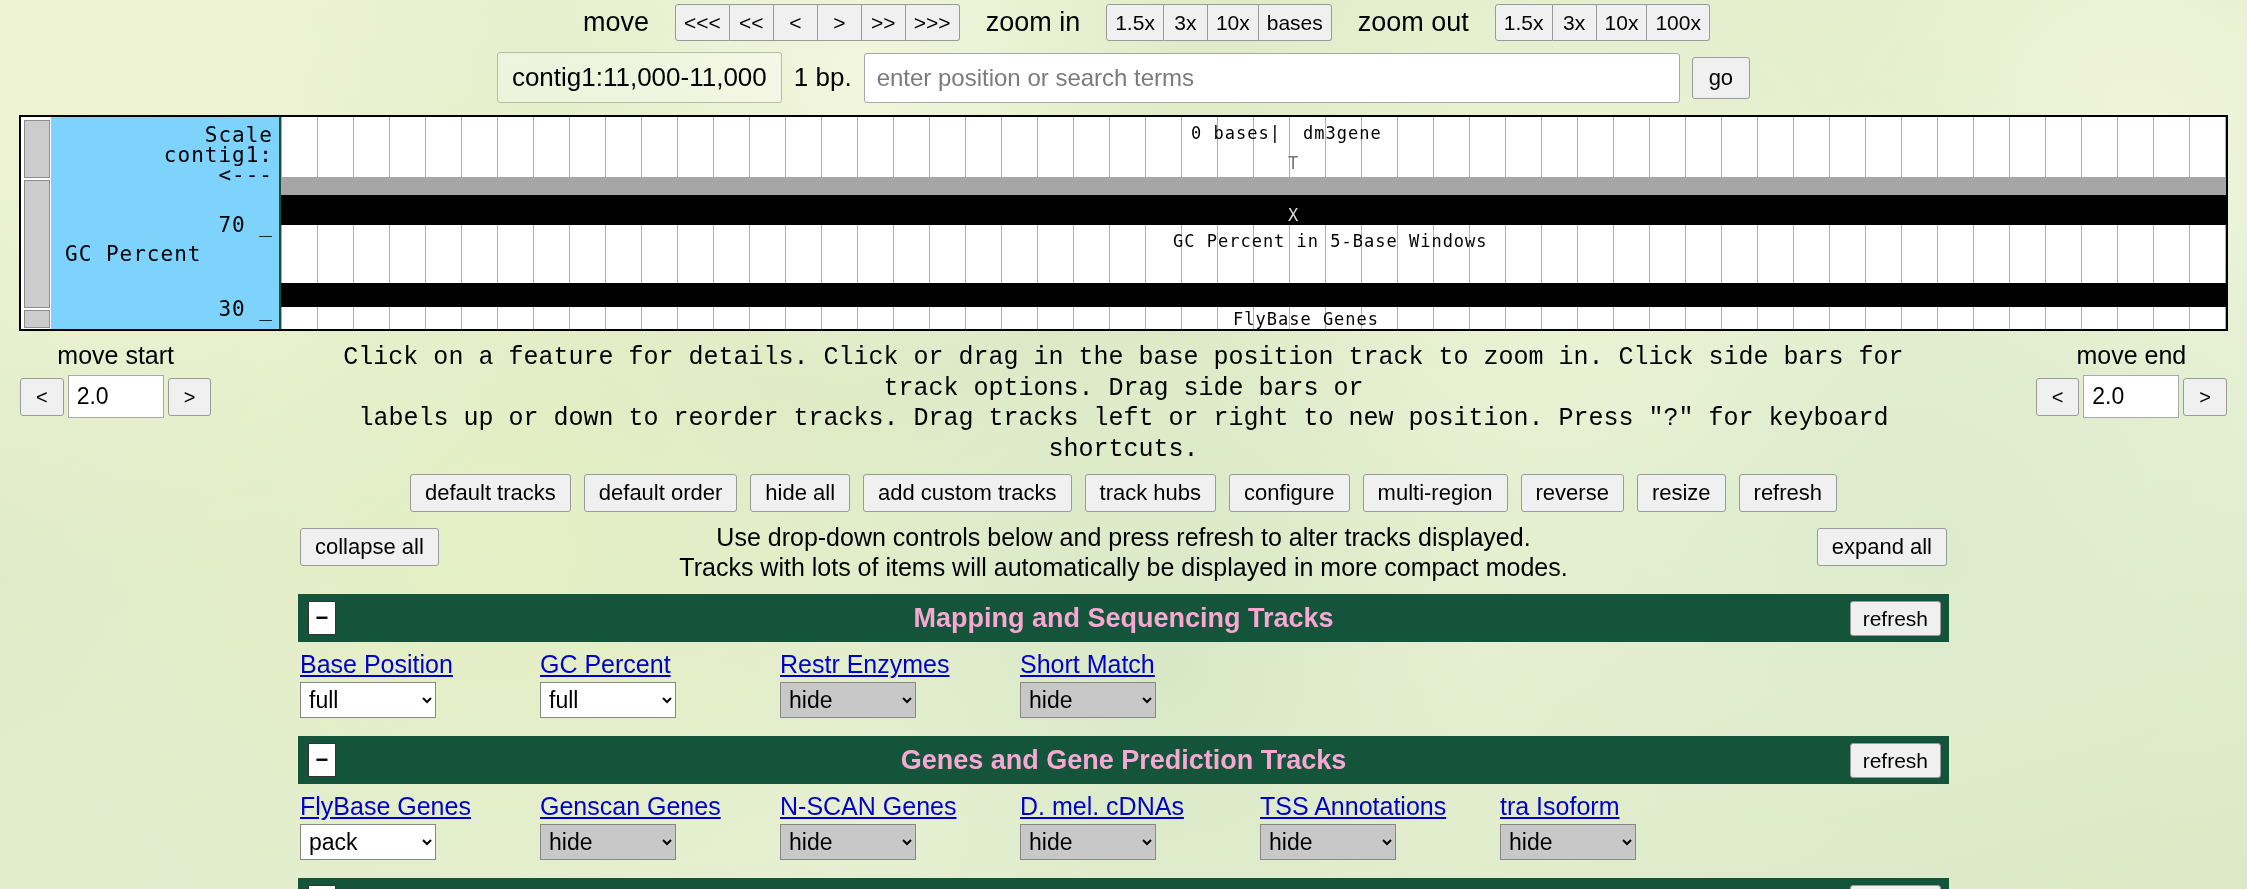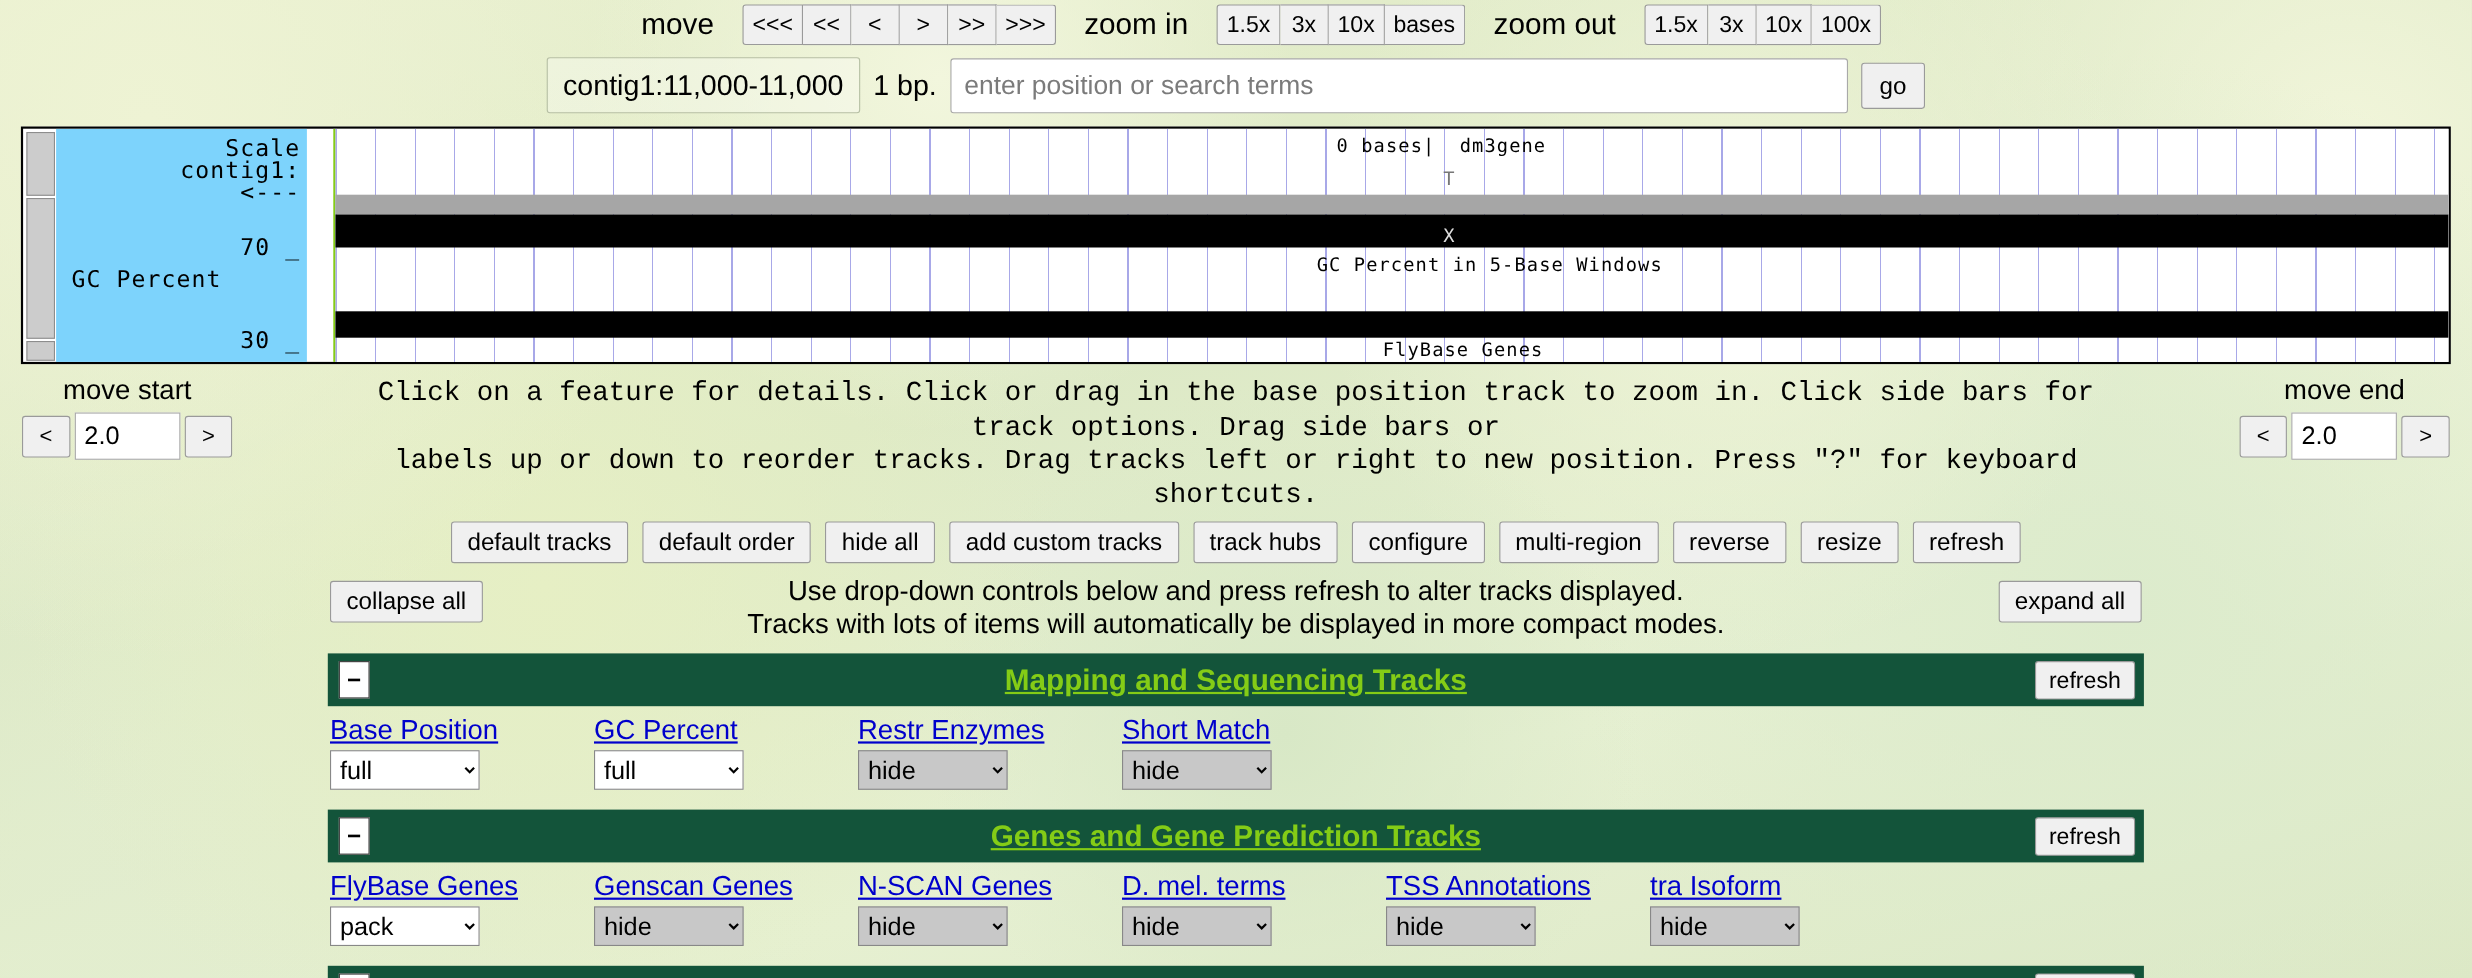--- a/index.html
+++ b/index.html
@@ -130,8 +130,7 @@
     position: absolute;
     left: 258px; right: 0; top: 0; bottom: 0;
     background: #fff;
-    border-left: 2px solid #84cc16;
-    margin-left: 24px;
+    border-left: 2px solid #14532d;
   }
   .ruler-grid {
     position: absolute; left: 0; right: 0; top: 0; bottom: 0;

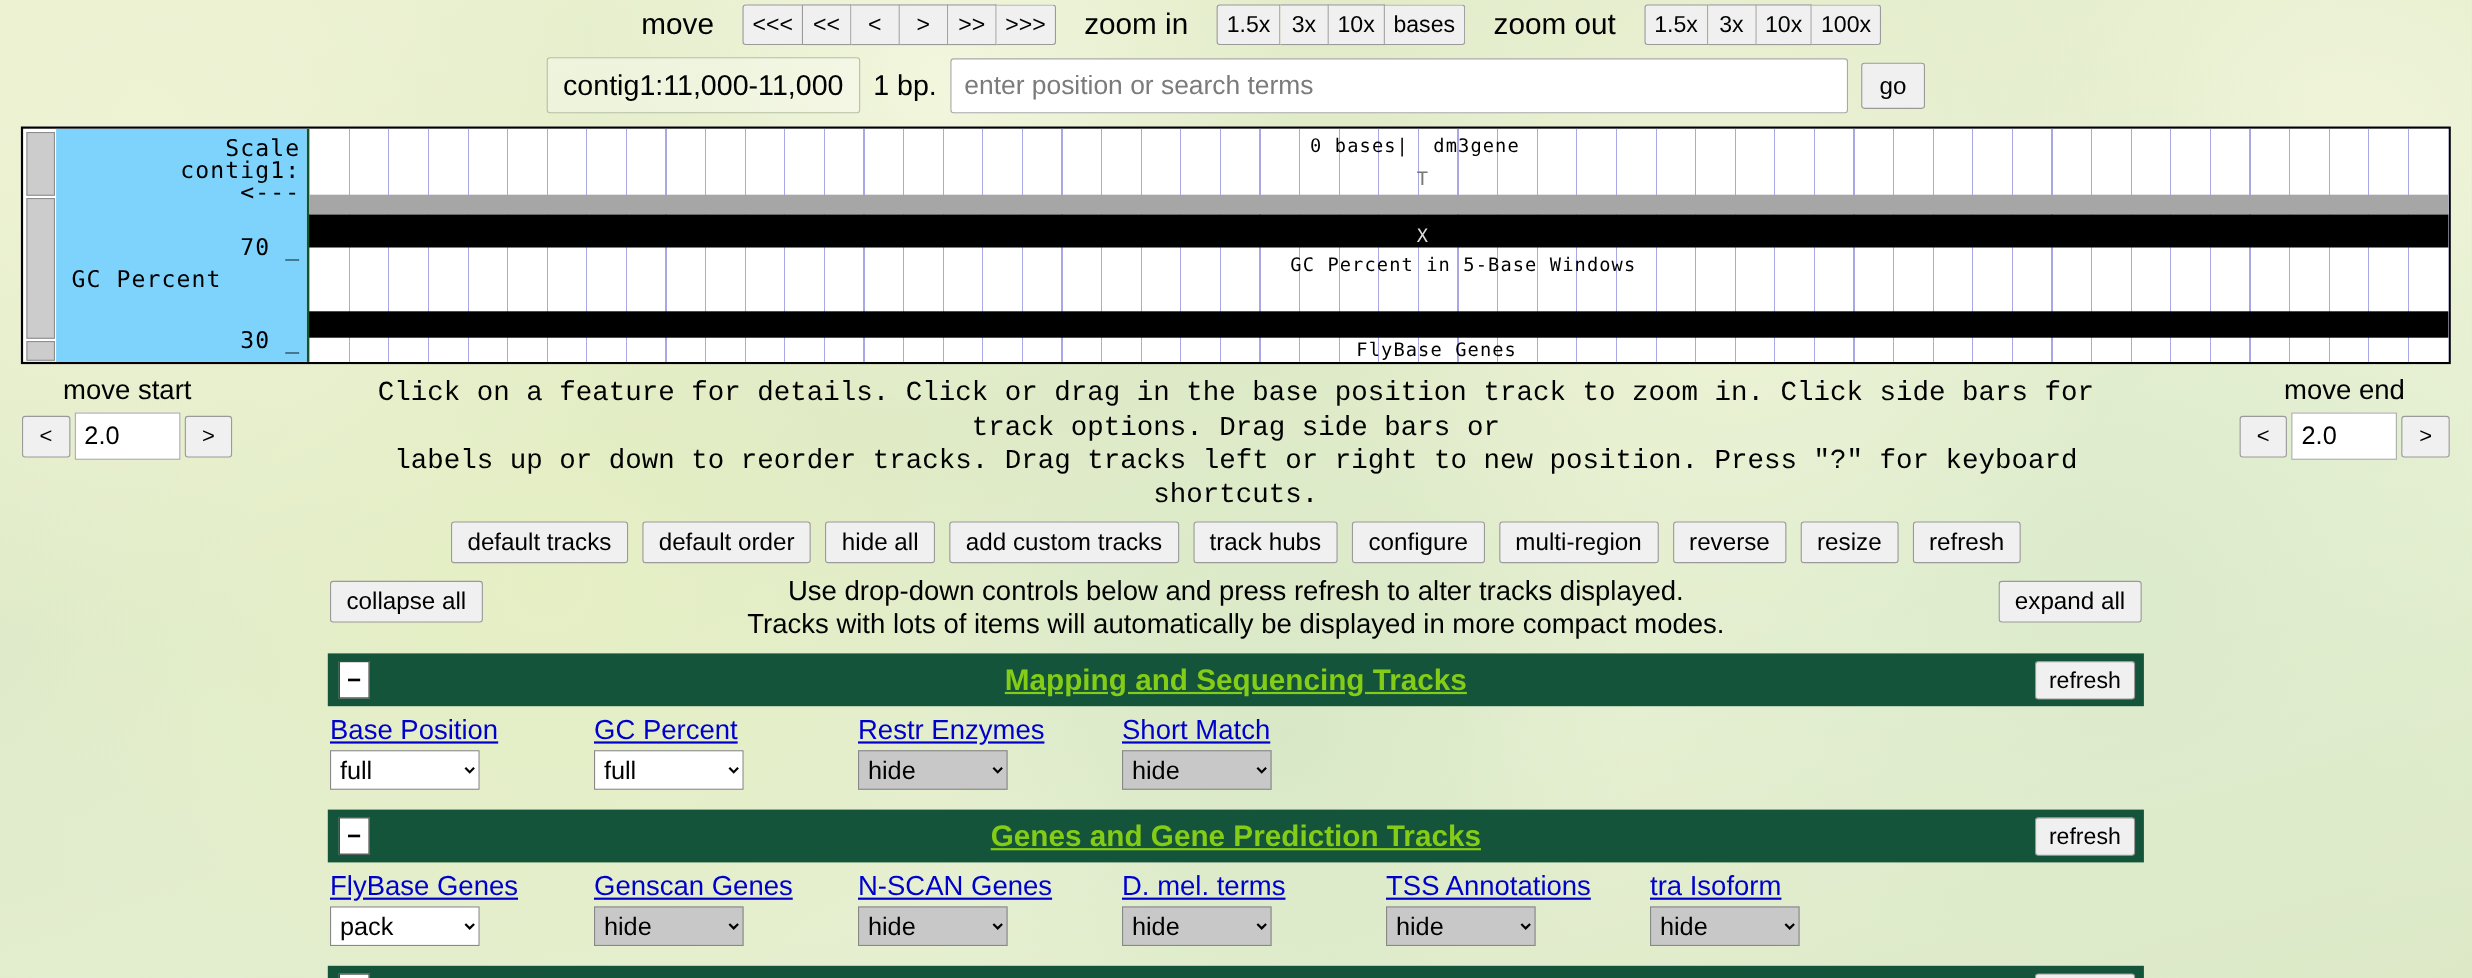--- a/index.html
+++ b/index.html
@@ -230,9 +230,8 @@
     text-align: center;
     font-size: 27px;
     font-weight: bold;
-    color: #84cc16;
+    color: #f9a8d4;
     pointer-events: none;
-    text-decoration: underline;
   }
   .group-refresh {
     position: absolute;

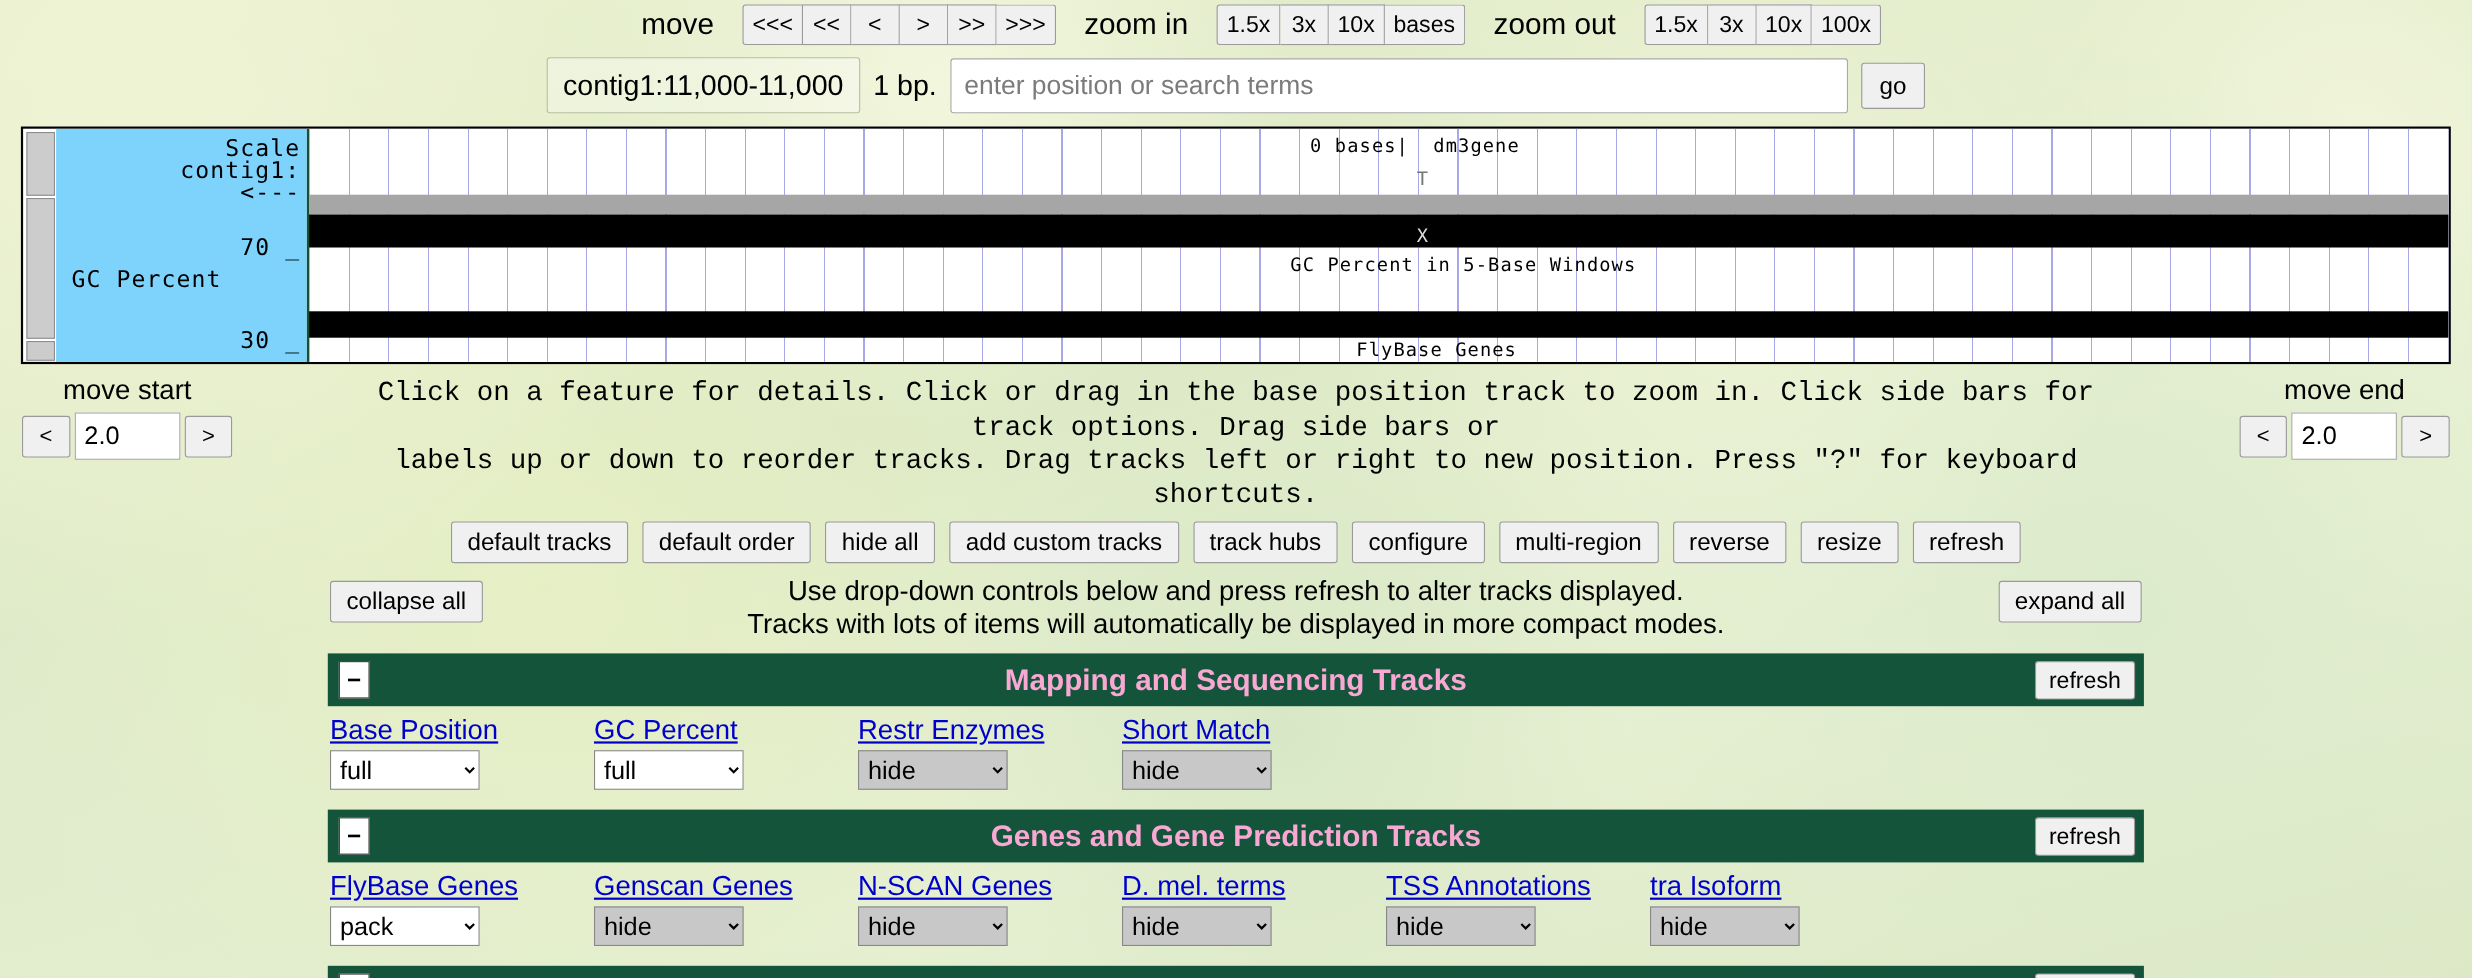--- a/index.html
+++ b/index.html
@@ -446,7 +446,7 @@
       </select>
     </div>
     <div class="track-cell">
-      <a class="track-link">D. mel. terms</a>
+      <a class="track-link">D. mel. cDNAs</a>
       <select class="track-select off">
         <option>hide</option>
       </select>

